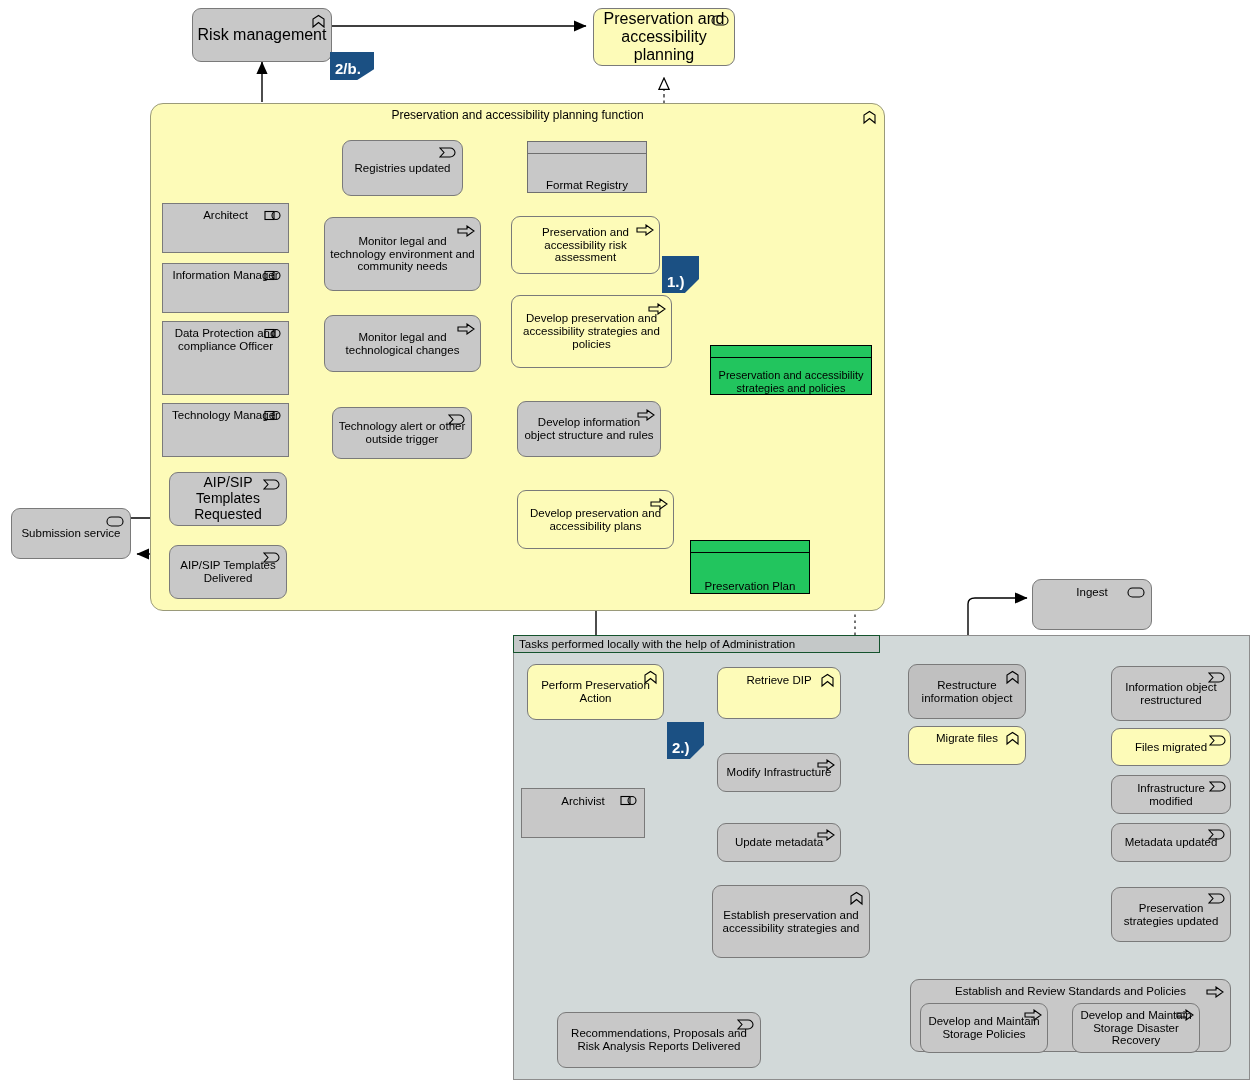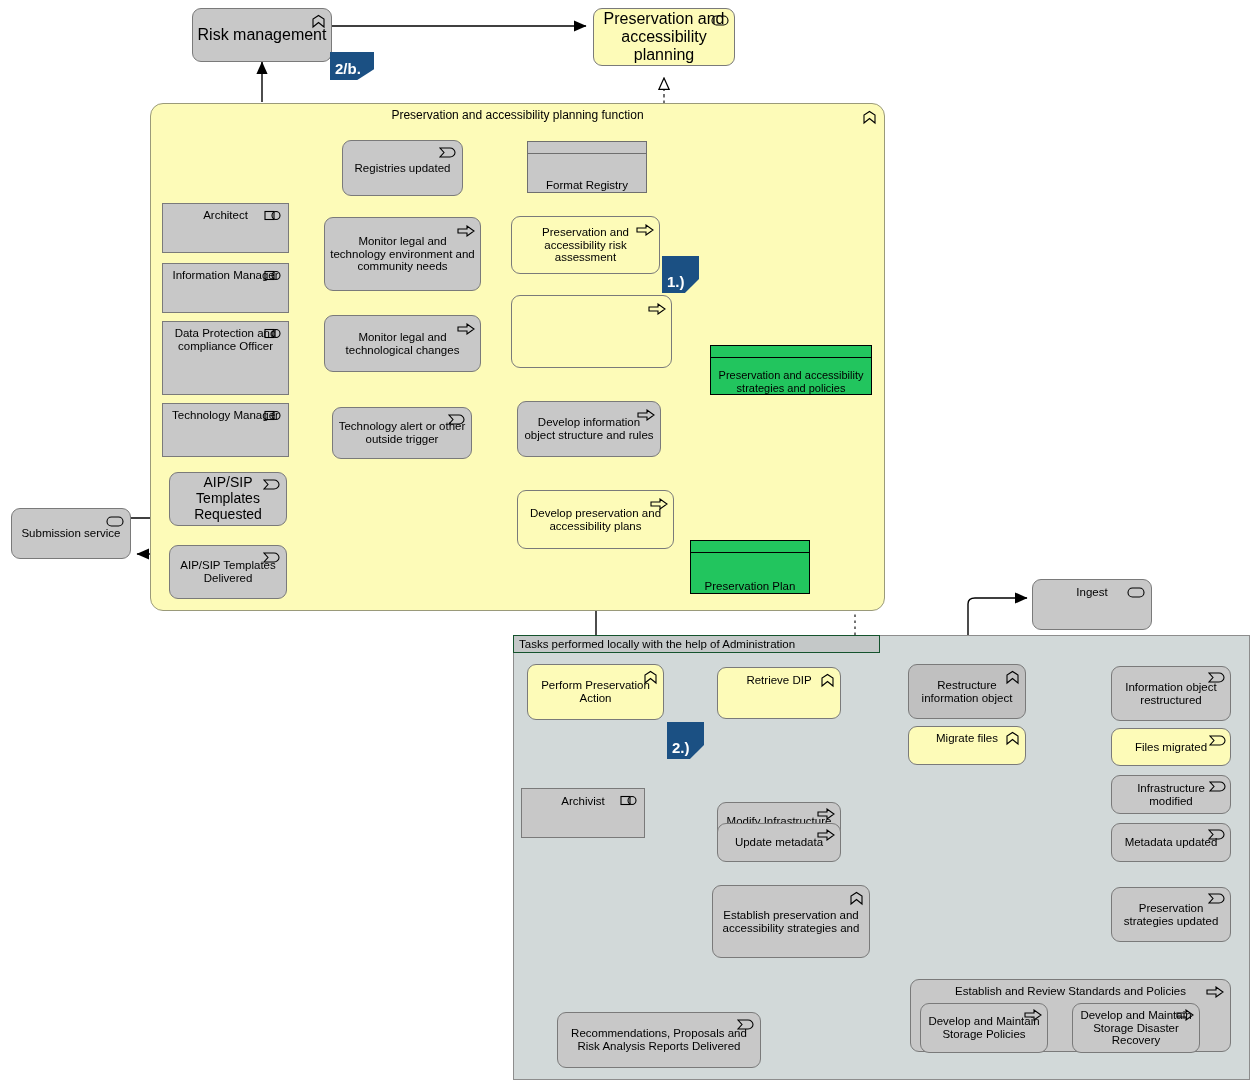--- a/index.html
+++ b/index.html
@@ -281,6 +281,7 @@
   </div>
 
   <div class="node rnd f-yellow" style="left:511px;top:295px;width:161px;height:73px;font-size:11.5px;">
+    <span class="lbl">Develop preservation and accessibility strategies and policies</span>
     <span class="ic" style="right:5px;top:7px;">
       <svg width="18" height="12" viewBox="0 0 18 12">
           <path d="M1,4 L10,4 L10,1 L17,6 L10,11 L10,8 L1,8 Z" fill="none" stroke="#000" stroke-width="1.1"></path>

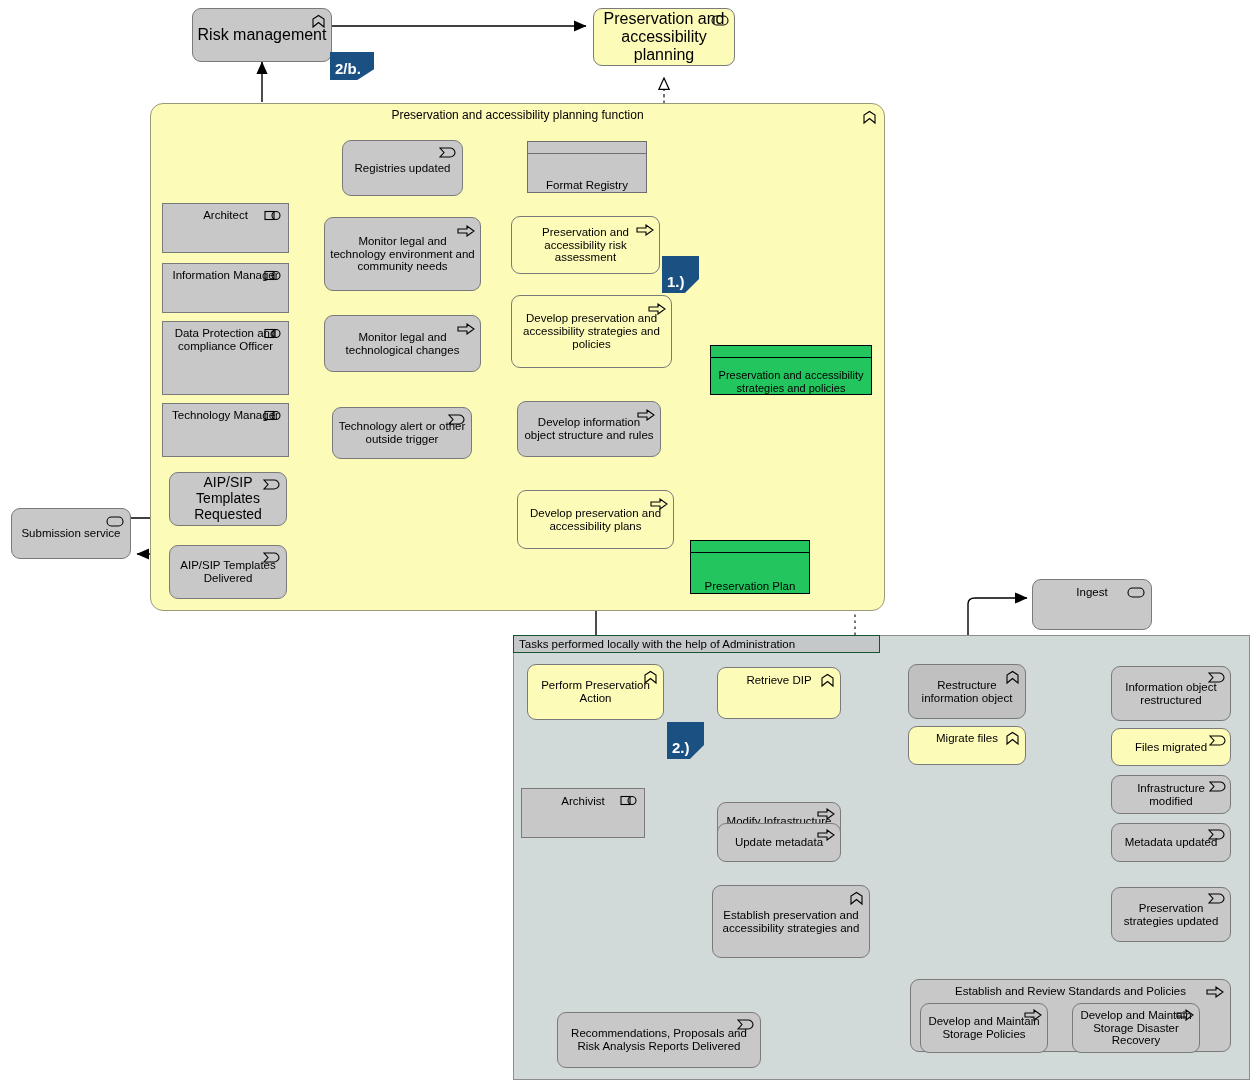--- a/index.html
+++ b/index.html
@@ -395,7 +395,7 @@
     </span>
   </div>
 
-  <div class="node rnd f-gray" style="left:717px;top:802px;width:124px;height:39px;font-size:11.5px;">
+  <div class="node rnd f-gray" style="left:717px;top:753px;width:124px;height:39px;font-size:11.5px;">
     <span class="lbl">Modify Infrastructure</span>
     <span class="ic" style="right:5px;top:5px;">
       <svg width="18" height="12" viewBox="0 0 18 12">

